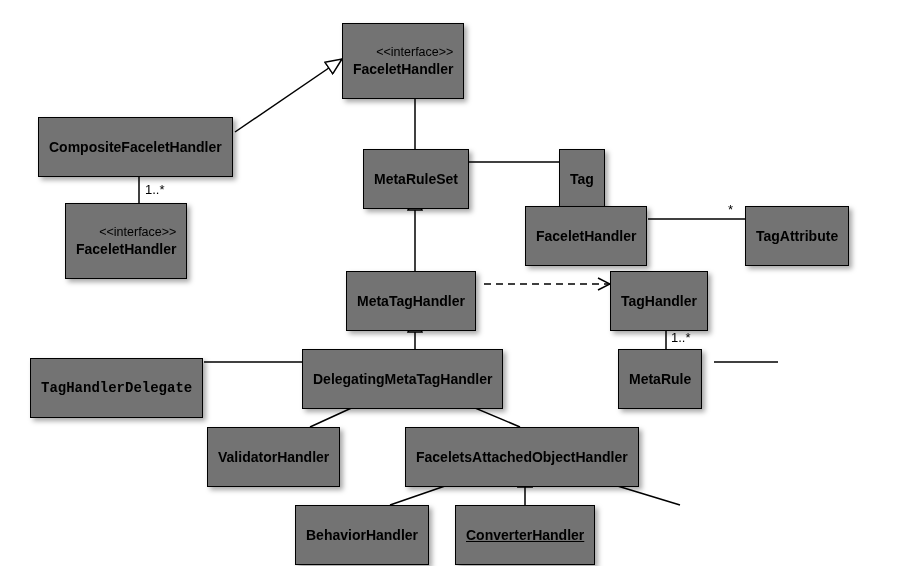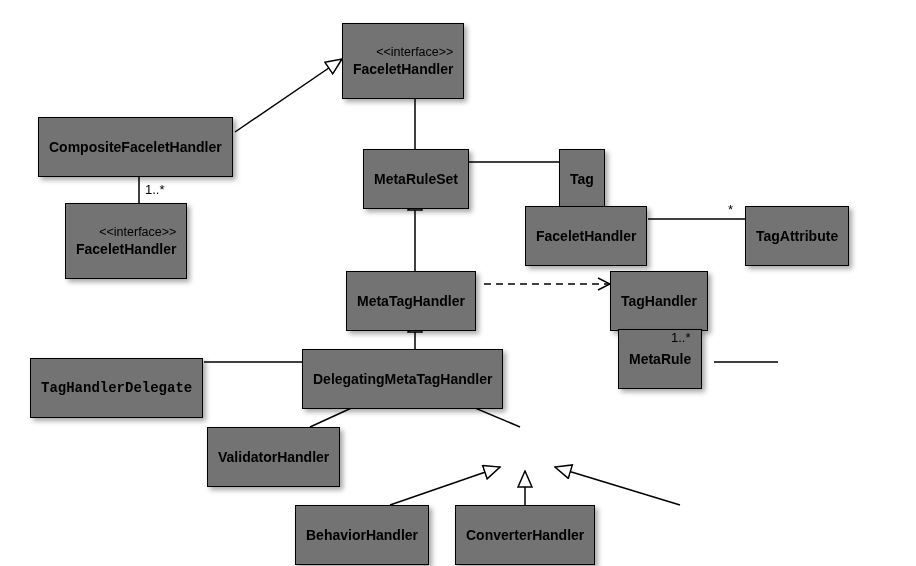--- a/index.html
+++ b/index.html
@@ -162,7 +162,7 @@
     <div class="name">DelegatingMetaTagHandler</div>
   </div>
 
-  <div class="box" style="left:618px; top:329px;">
+  <div class="box" style="left:618px; top:349px;">
     <div class="name">MetaRule</div>
   </div>
 

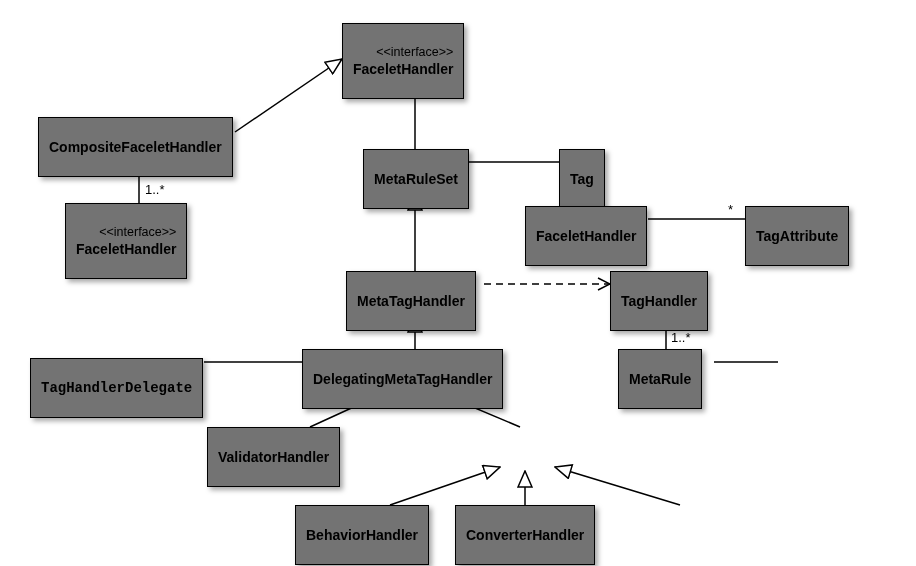--- a/index.html
+++ b/index.html
@@ -171,6 +171,9 @@
     <div class="name">ValidatorHandler</div>
   </div>
 
+  <div class="box" style="left:405px; top:427px;">
+    <div class="name">FaceletsAttachedObjectHandler</div>
+  </div>
 
   <div class="box" style="left:295px; top:505px;">
     <div class="name">BehaviorHandler</div>

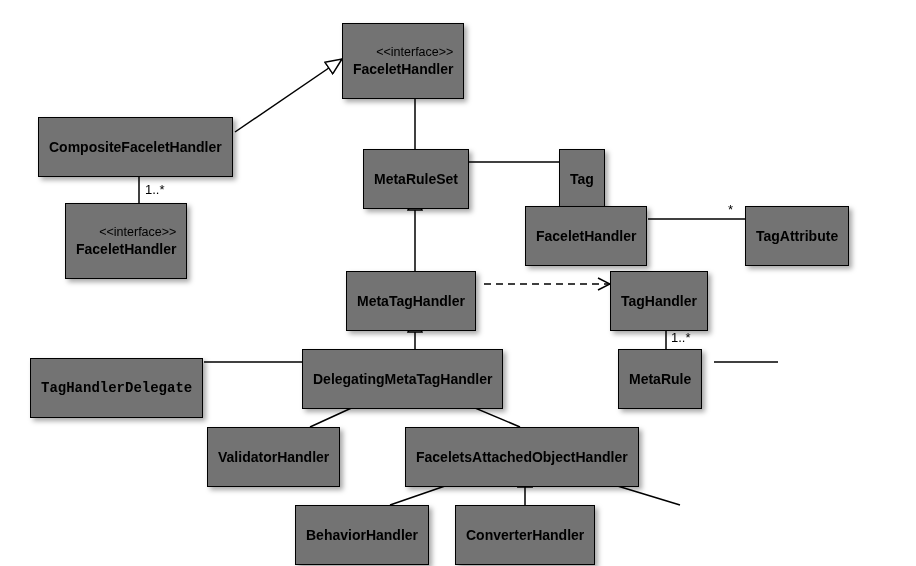--- a/index.html
+++ b/index.html
@@ -179,7 +179,7 @@
     <div class="name">BehaviorHandler</div>
   </div>
 
-  <div class="box" style="left:455px; top:505px;">
+  <div class="box" style="left:455px; top:505px;text-decoration:underline;">
     <div class="name">ConverterHandler</div>
   </div>
 

